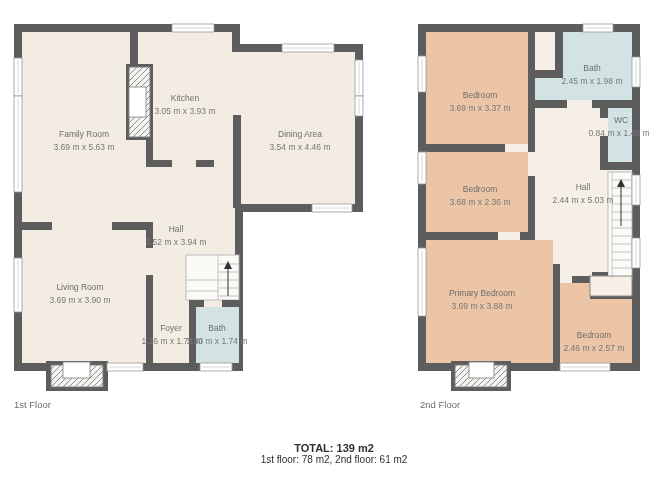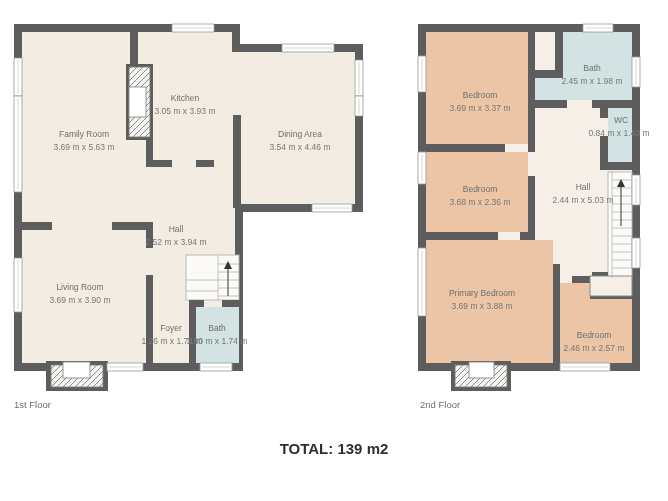--- a/index.html
+++ b/index.html
@@ -19,7 +19,7 @@
   .firebox{fill:#ffffff;stroke:#8a8a8a;stroke-width:0.9;}
   .footer{position:absolute;top:443px;left:0;width:668px;text-align:center;
           color:#2f2f2f;font-size:10px;line-height:11px;}
-  .footer .total{font-weight:bold;font-size:15px;}
+  .footer .total{font-weight:bold;font-size:11px;}
 </style>
 </head>
 <body>

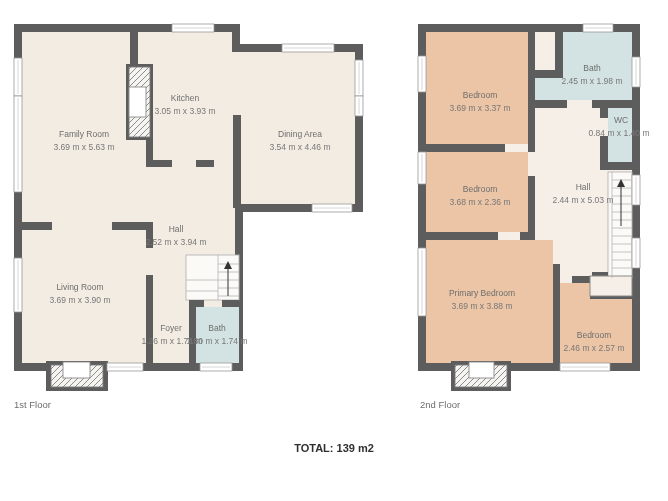--- a/index.html
+++ b/index.html
@@ -228,6 +228,7 @@
 
   <div class="footer">
     <div class="total">TOTAL: 139 m2</div>
+    <div>1st floor: 78 m2, 2nd floor: 61 m2</div>
   </div>
 
 </div>

